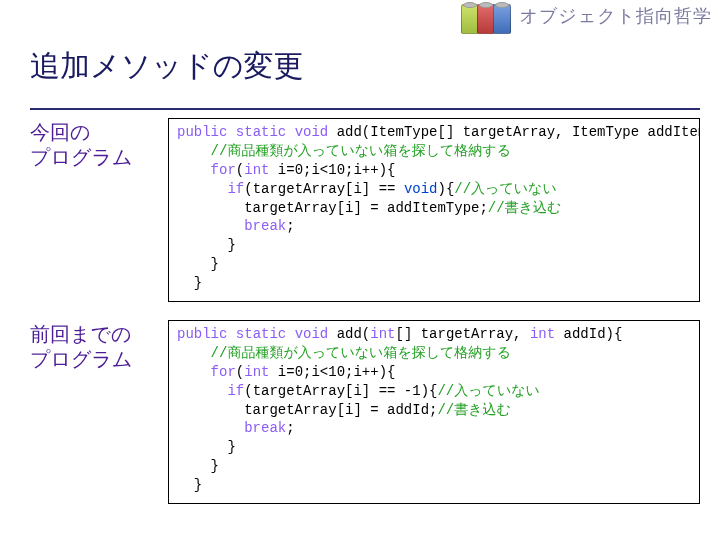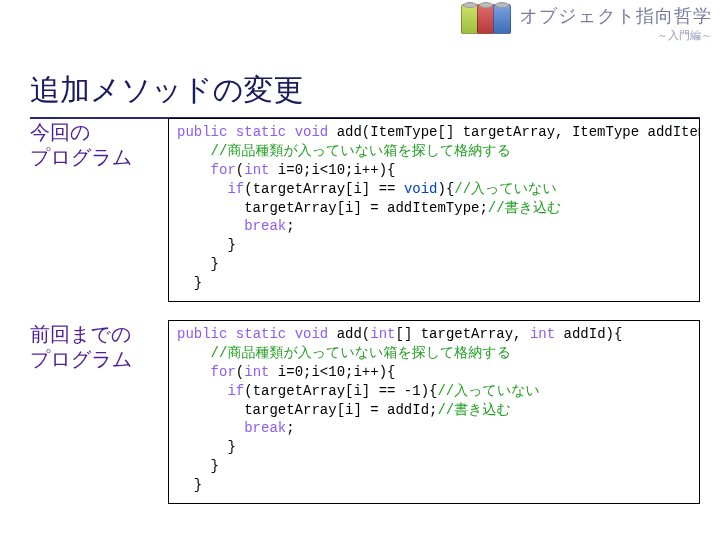--- a/index.html
+++ b/index.html
@@ -113,7 +113,6 @@
   </div>
   <div class="header-text">
     <div class="header-title">オブジェクト指向哲学</div>
-    <div class="header-sub">～入門編～</div>
   </div>
 </div>
 

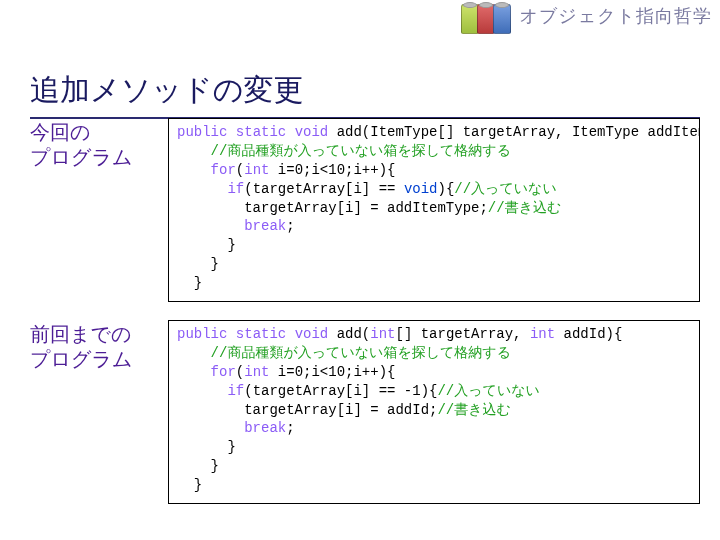--- a/index.html
+++ b/index.html
@@ -58,14 +58,14 @@
   }
   .slide-title {
     position: absolute;
-    top: 70px;
+    top: 46px;
     left: 30px;
     right: 20px;
     font-family: "MS PGothic","Meiryo",sans-serif;
     font-size: 30px;
     font-weight: 400;
     color: #1a1a60;
-    padding-bottom: 6px;
+    padding-bottom: 21px;
     border-bottom: 2px solid #2a2a70;
   }
   .row {

